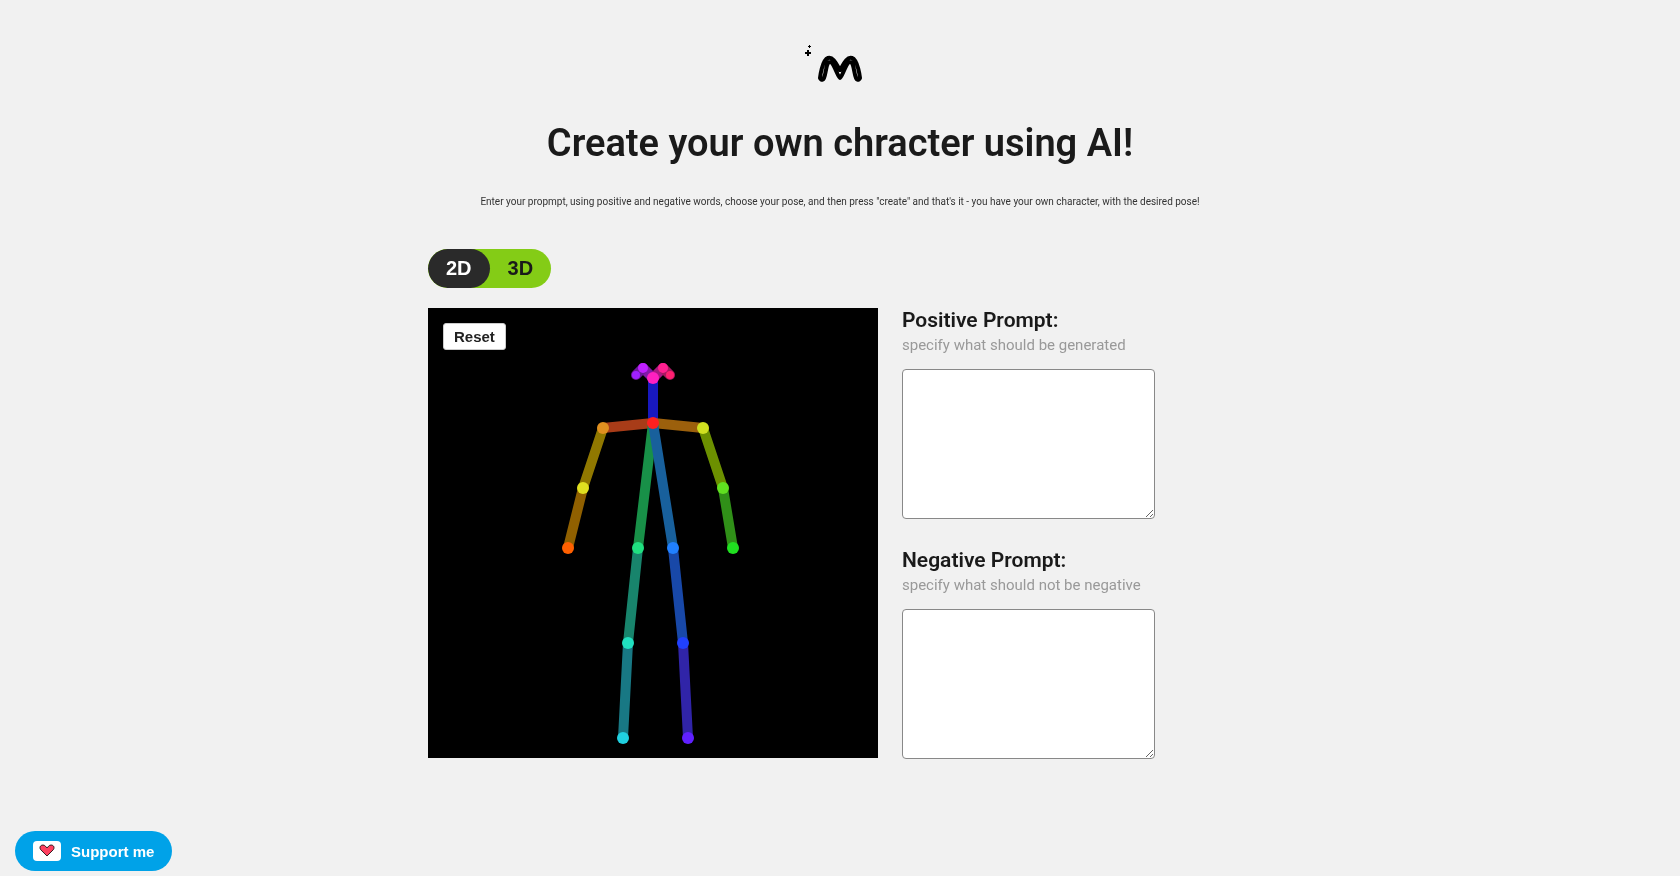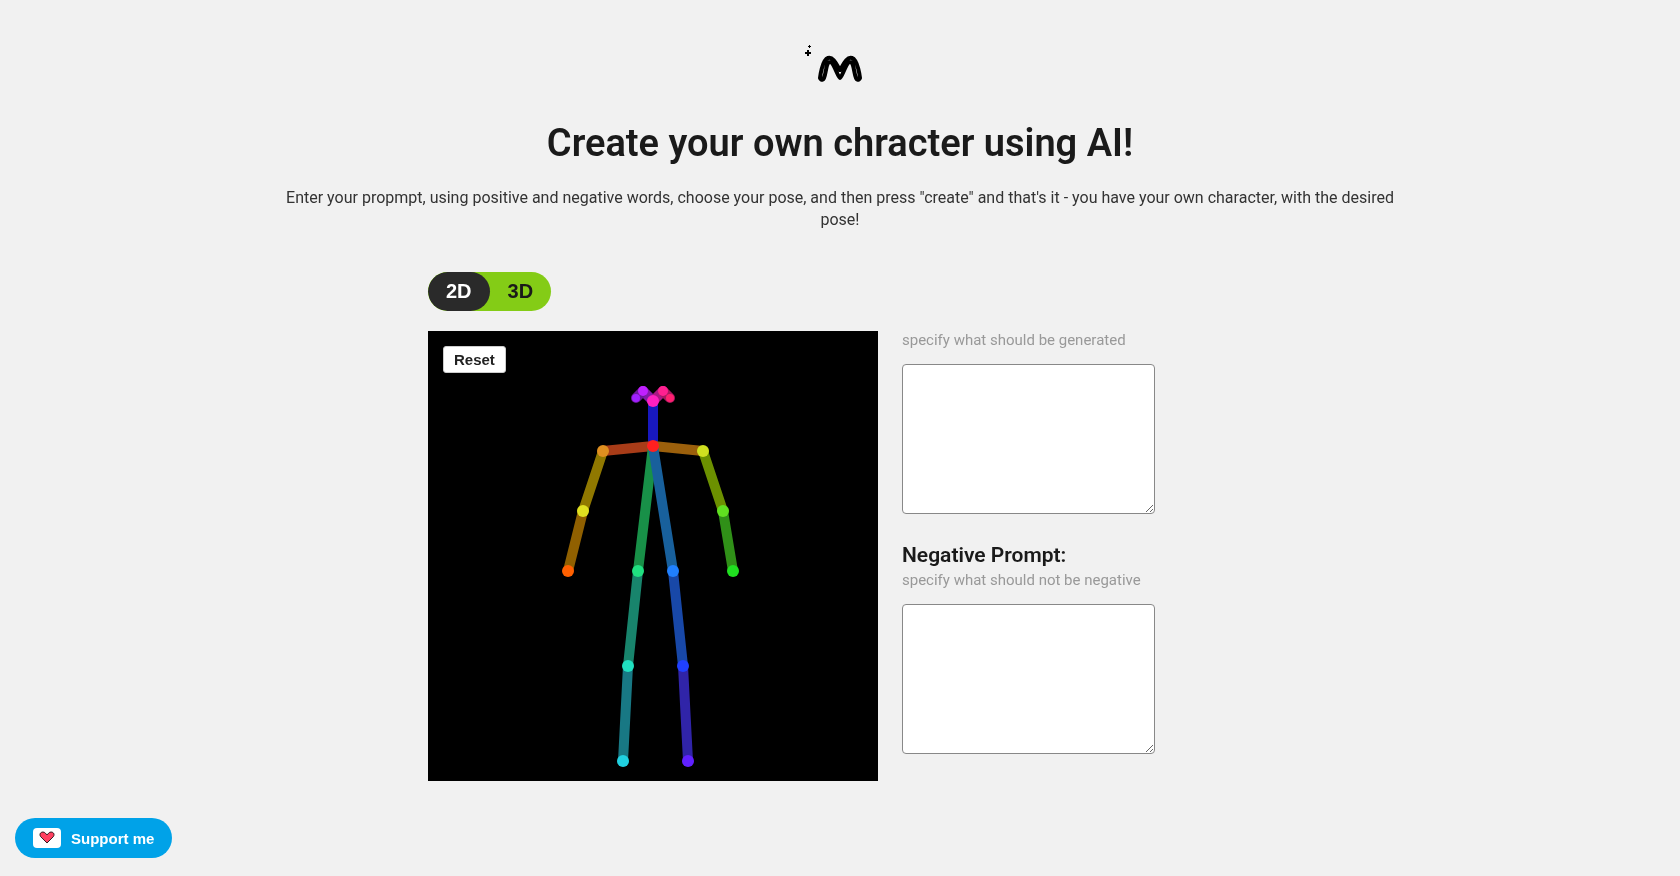--- a/index.html
+++ b/index.html
@@ -31,10 +31,10 @@
       margin-top: 14px;
     }
     .subtitle {
-      font-size: 16px;
+      font-size: 10px;
       color: #333;
       max-width: 1160px;
-      margin: 22px auto 0;
+      margin: 30px auto 0;
       line-height: 1.4;
       padding: 0 20px;
     }

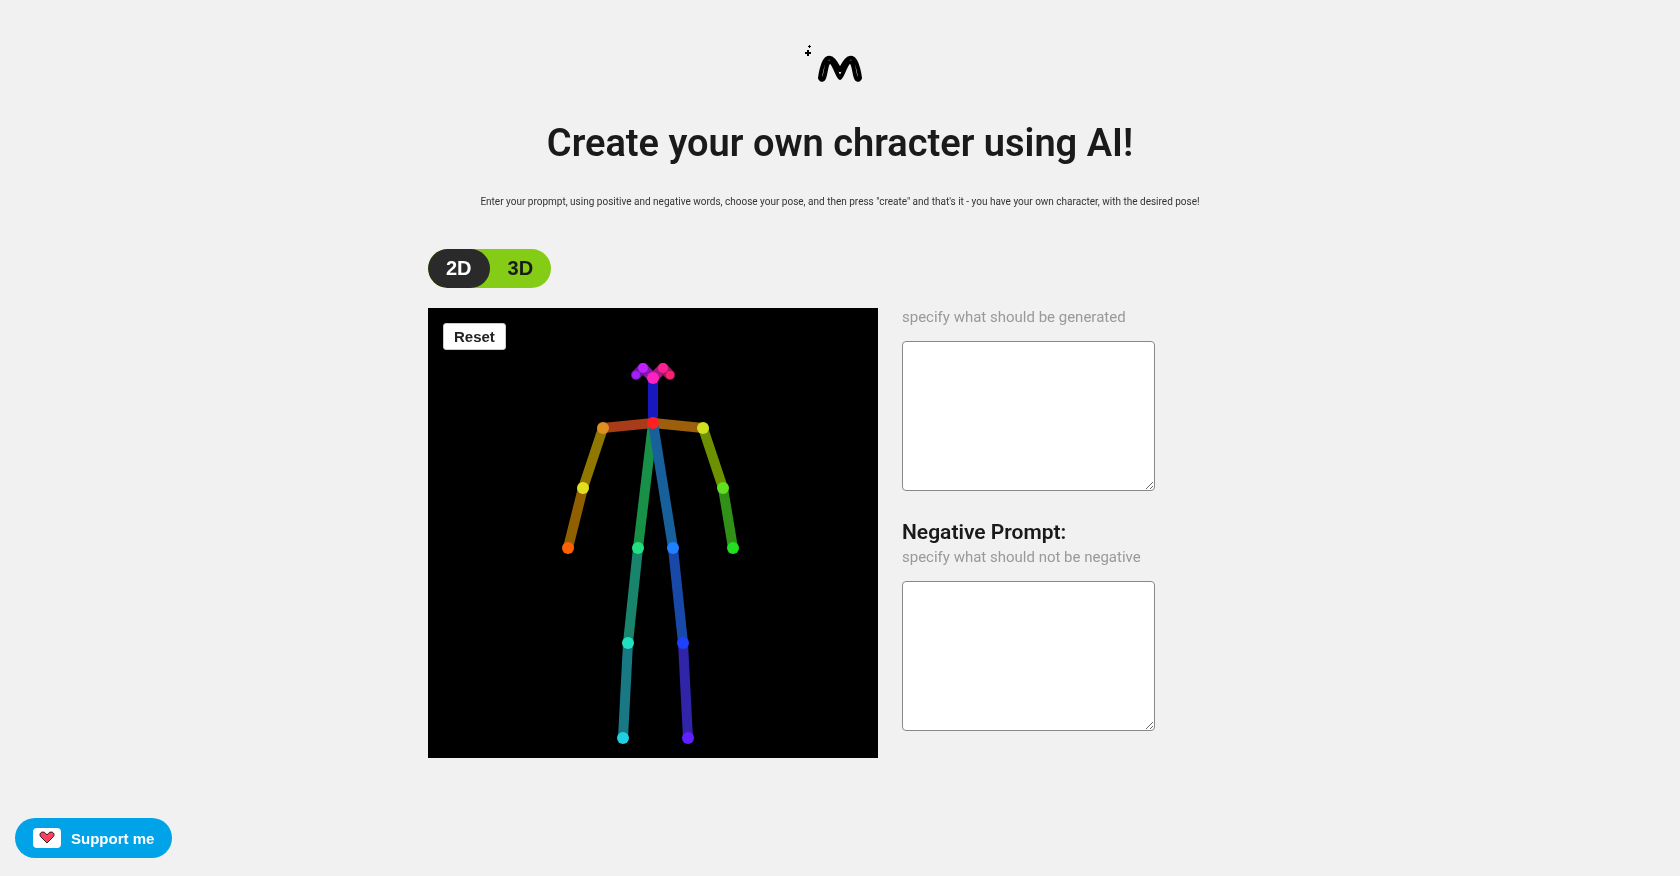--- a/index.html
+++ b/index.html
@@ -250,6 +250,7 @@
 
   <div class="form-col">
     <div class="field-block">
+      <div class="field-label">Positive Prompt:</div>
       <div class="field-hint">specify what should be generated</div>
       <textarea class="textarea" style=""></textarea>
     </div>

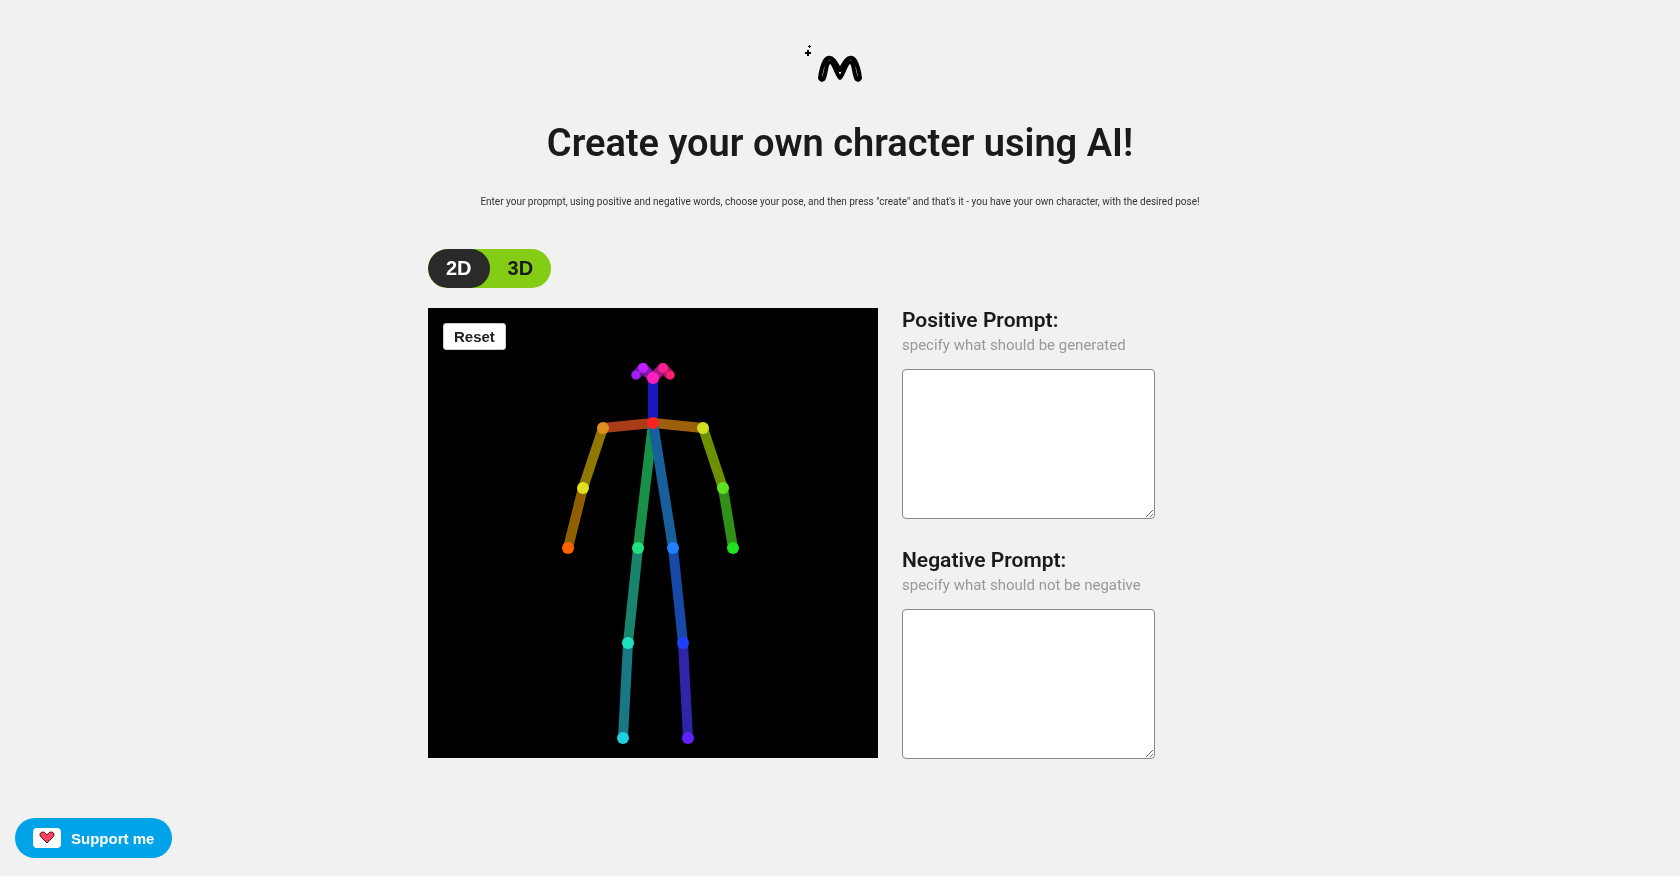--- a/index.html
+++ b/index.html
@@ -129,7 +129,7 @@
     .support-btn {
       position: fixed;
       left: 15px;
-      bottom: 18px;
+      bottom: 5px;
       background: #0ea5e9;
       background: #0099e5;
       background: #00a2e8;

